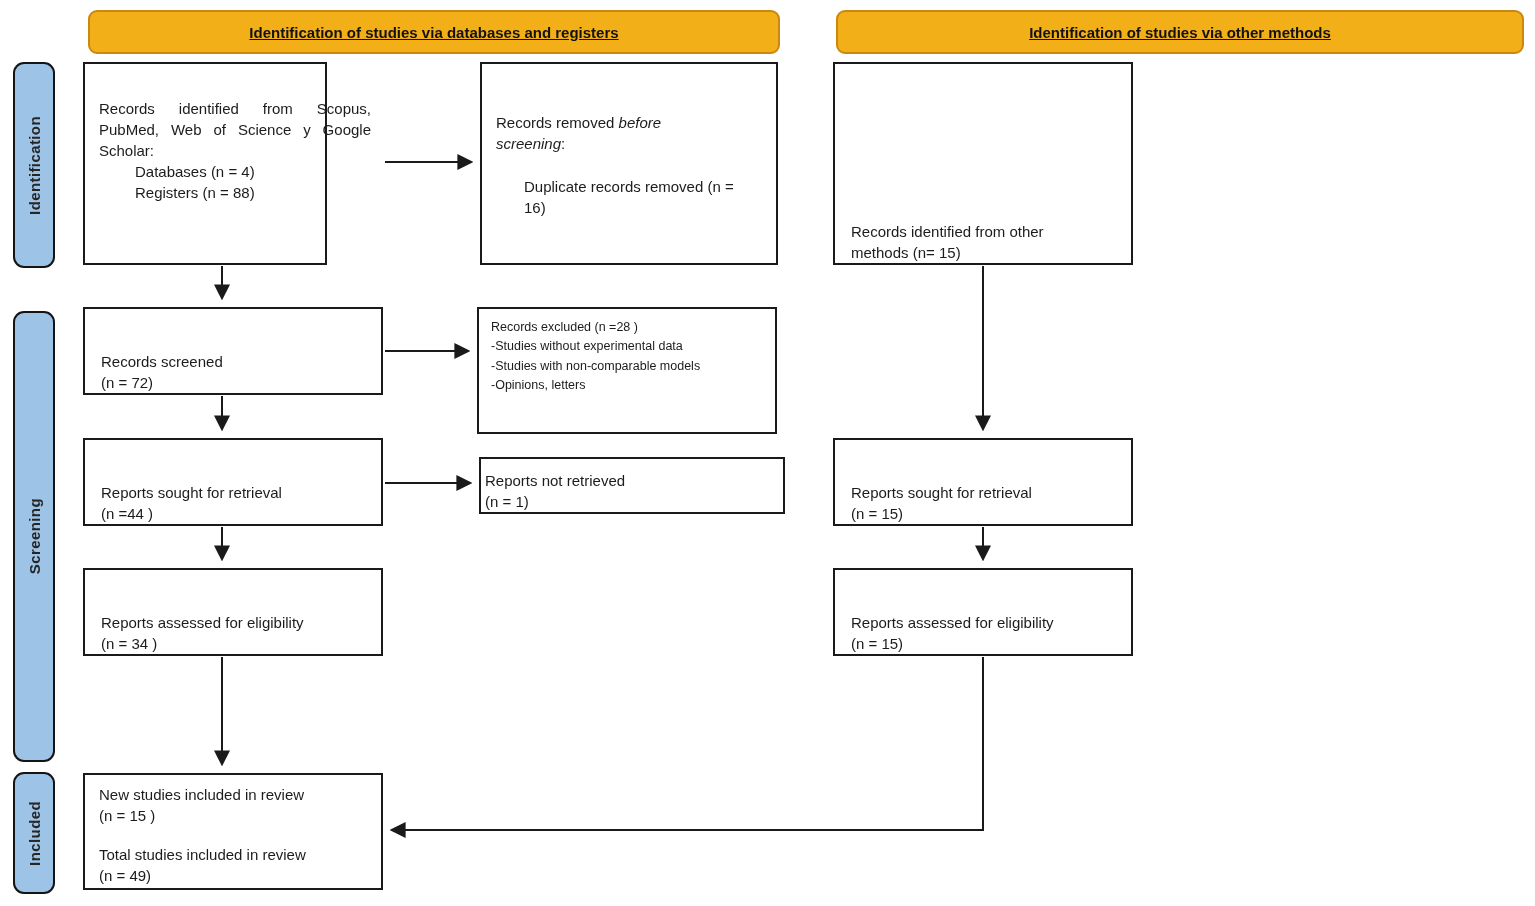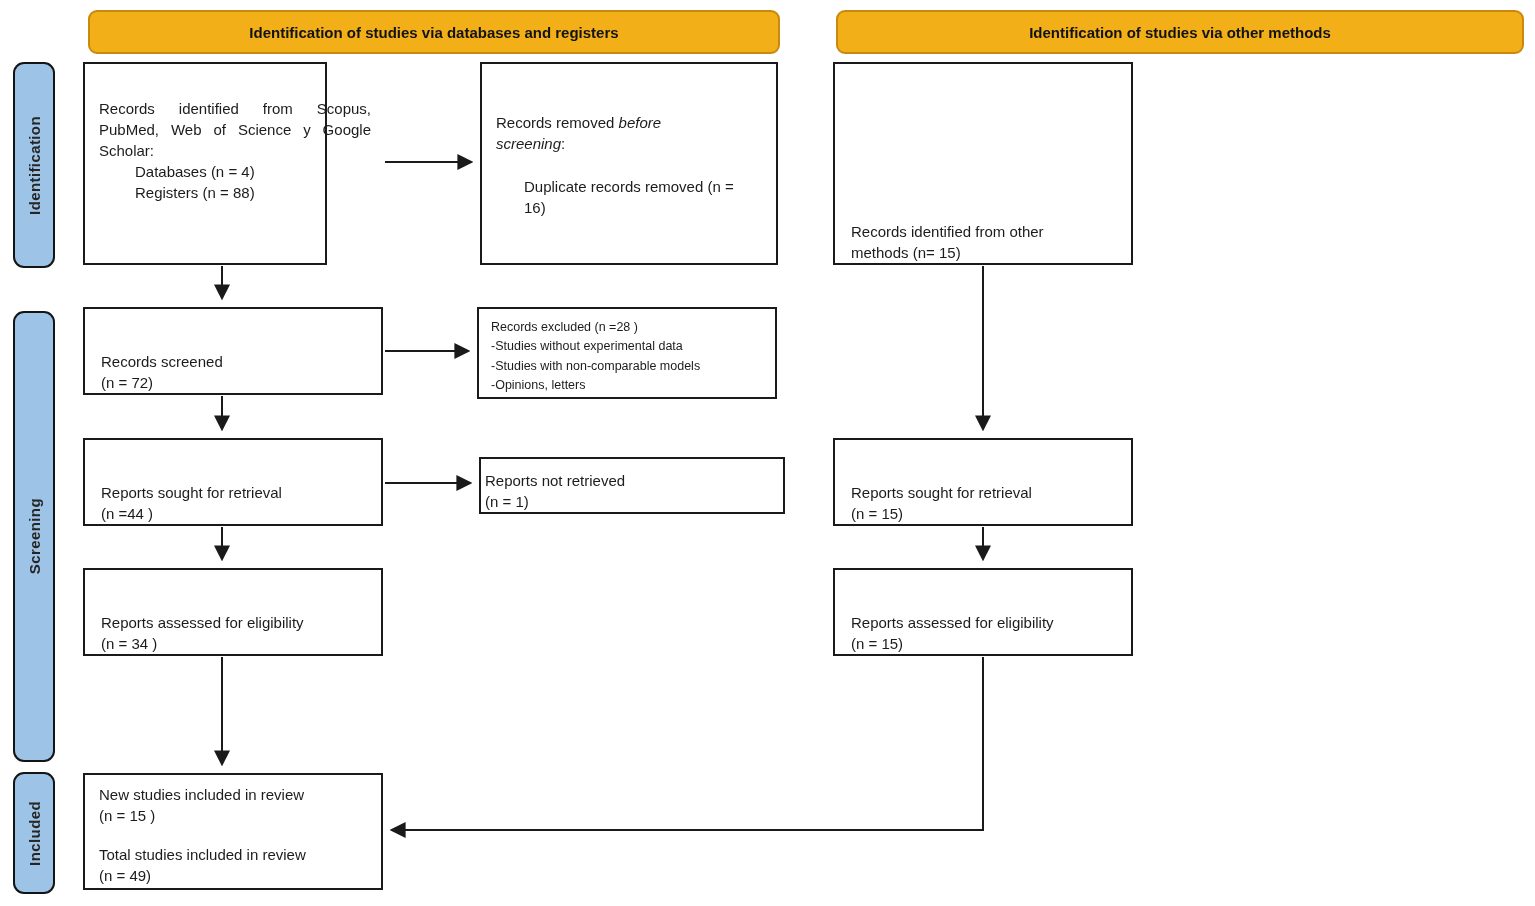--- a/index.html
+++ b/index.html
@@ -19,7 +19,7 @@
   .banner{position:absolute;top:10px;height:44px;background:var(--banner-fill);
     border:2px solid var(--banner-border);border-radius:9px;
     display:flex;align-items:center;justify-content:center;
-    font-size:15px;font-weight:bold;color:#131313;}
+    font-size:15px;font-weight:bold;color:#131313;text-decoration:underline;}
   #banner-left{left:88px;width:692px;}
   #banner-right{left:836px;width:688px;justify-content:center;}
 

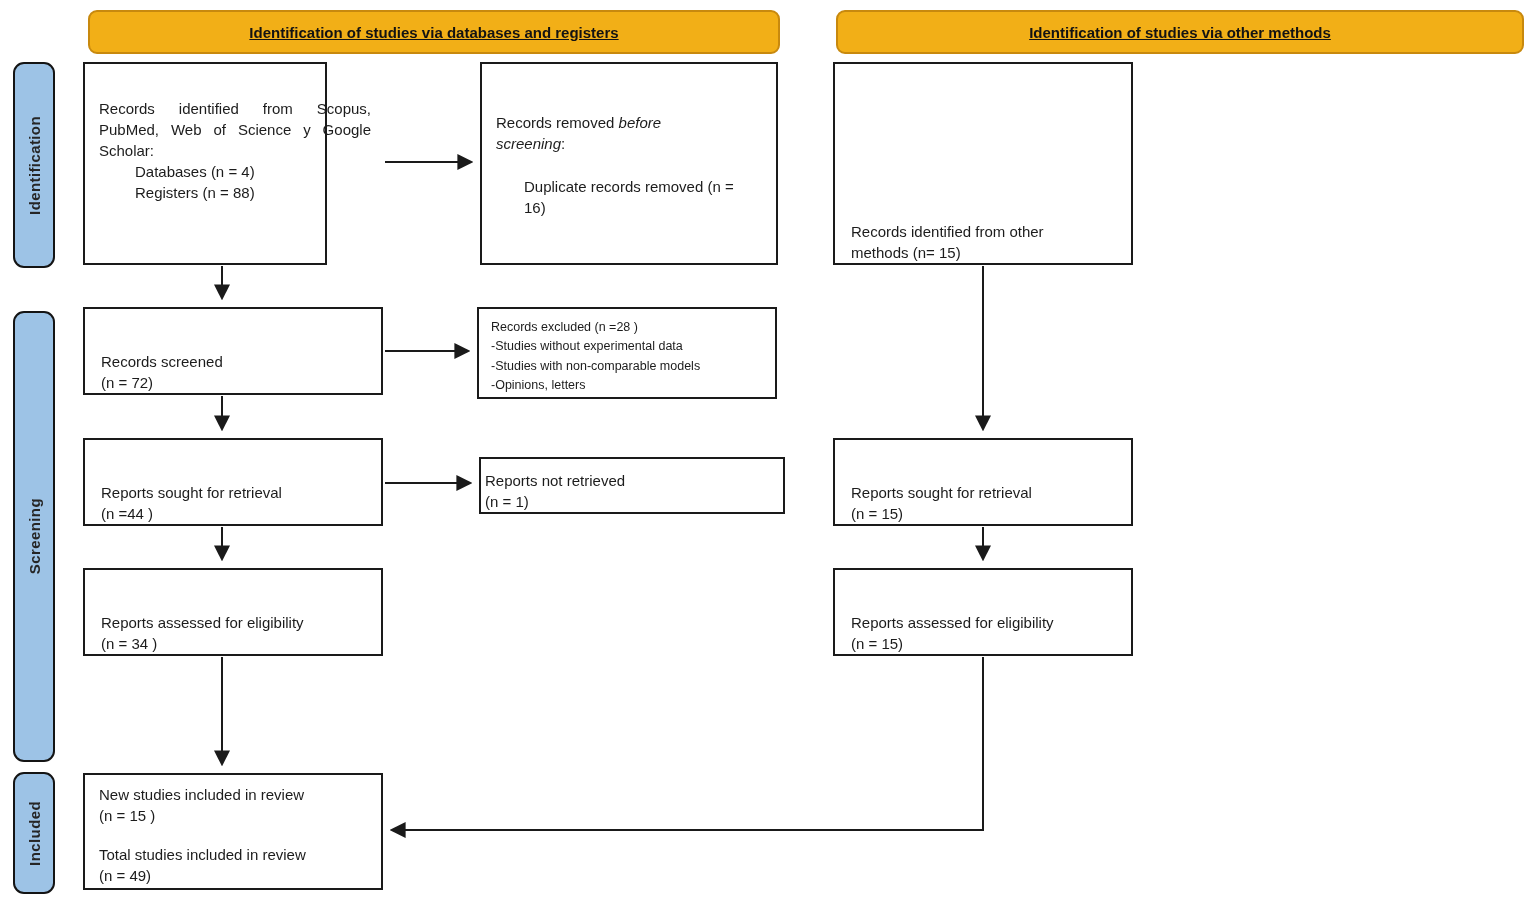--- a/index.html
+++ b/index.html
@@ -52,7 +52,7 @@
   #box-other p{max-width:238px;}
 
   #box-screened{left:83px;top:307px;width:300px;height:88px;}
-  #box-excluded{left:477px;top:307px;width:300px;height:92px;padding:9px 10px 0 12px;
+  #box-excluded{left:477px;top:307px;width:300px;height:127px;padding:9px 10px 0 12px;
     font-size:12.5px;line-height:1.55;}
   #box-sought-db{left:83px;top:438px;width:300px;height:88px;}
   #box-not-retrieved{left:479px;top:457px;width:306px;height:57px;padding-left:4px;}

